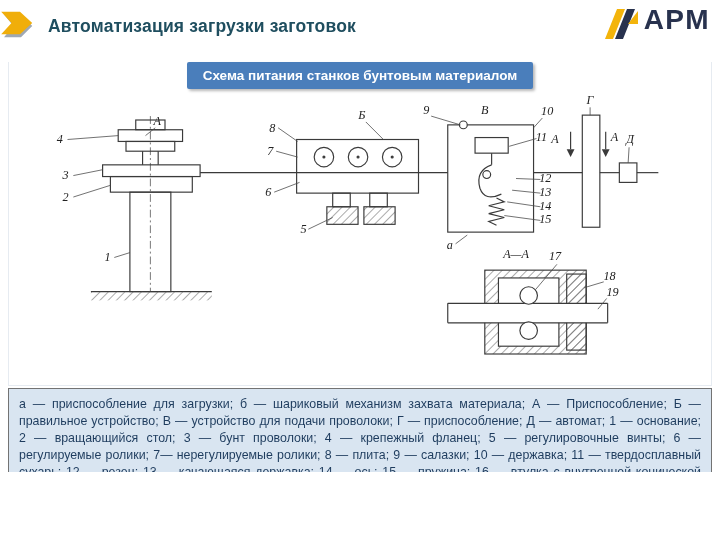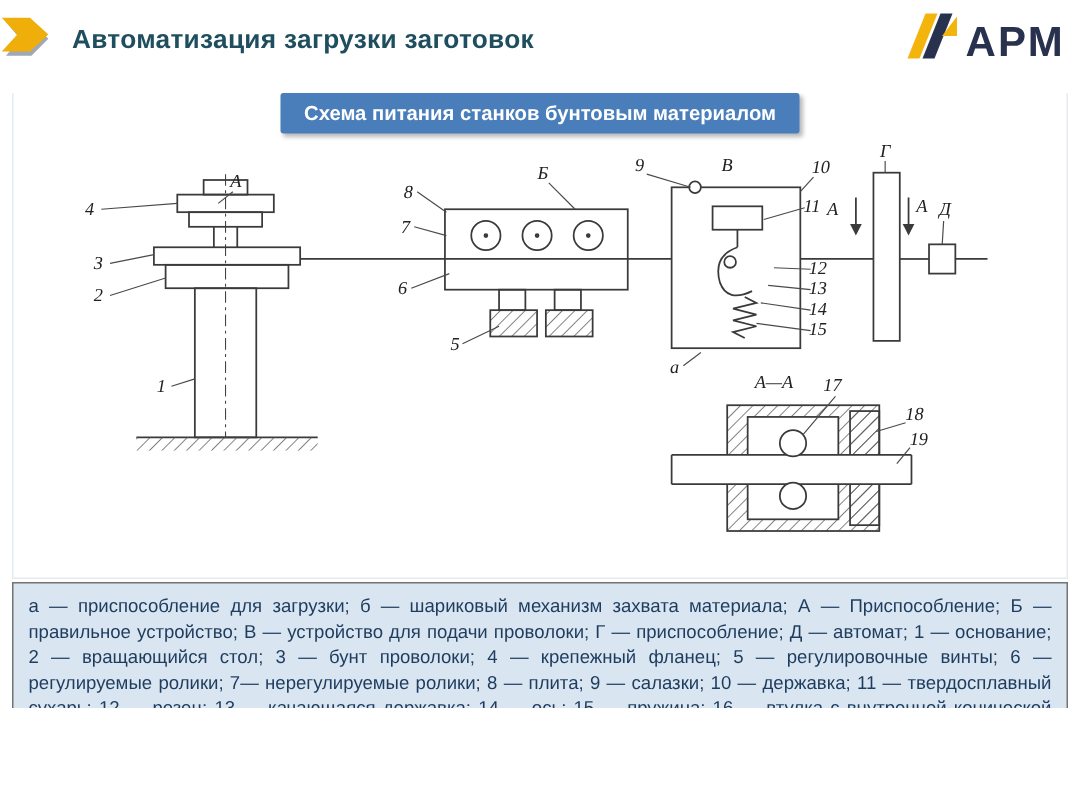--- a/index.html
+++ b/index.html
@@ -9,7 +9,7 @@
   .header{position:relative;height:56px;background:#fff;}
   .corner-arrow{position:absolute;left:0;top:8px;width:40px;height:32px;}
   .title{position:absolute;left:48px;top:16px;font-size:17.5px;font-weight:bold;color:#1f4e5f;letter-spacing:.2px;margin:0;}
-  .logo{position:absolute;right:10px;top:6px;display:flex;align-items:flex-end;gap:5px;}
+  .logo{position:absolute;right:10px;top:6px;display:flex;align-items:flex-start;gap:5px;}
   .logo-text{font-size:28px;font-weight:bold;color:#28324e;letter-spacing:1.5px;line-height:1;}
 
   .content{position:relative;margin:0 8px;background:#fff;border:1px solid #e6ebf1;border-top:none;}

